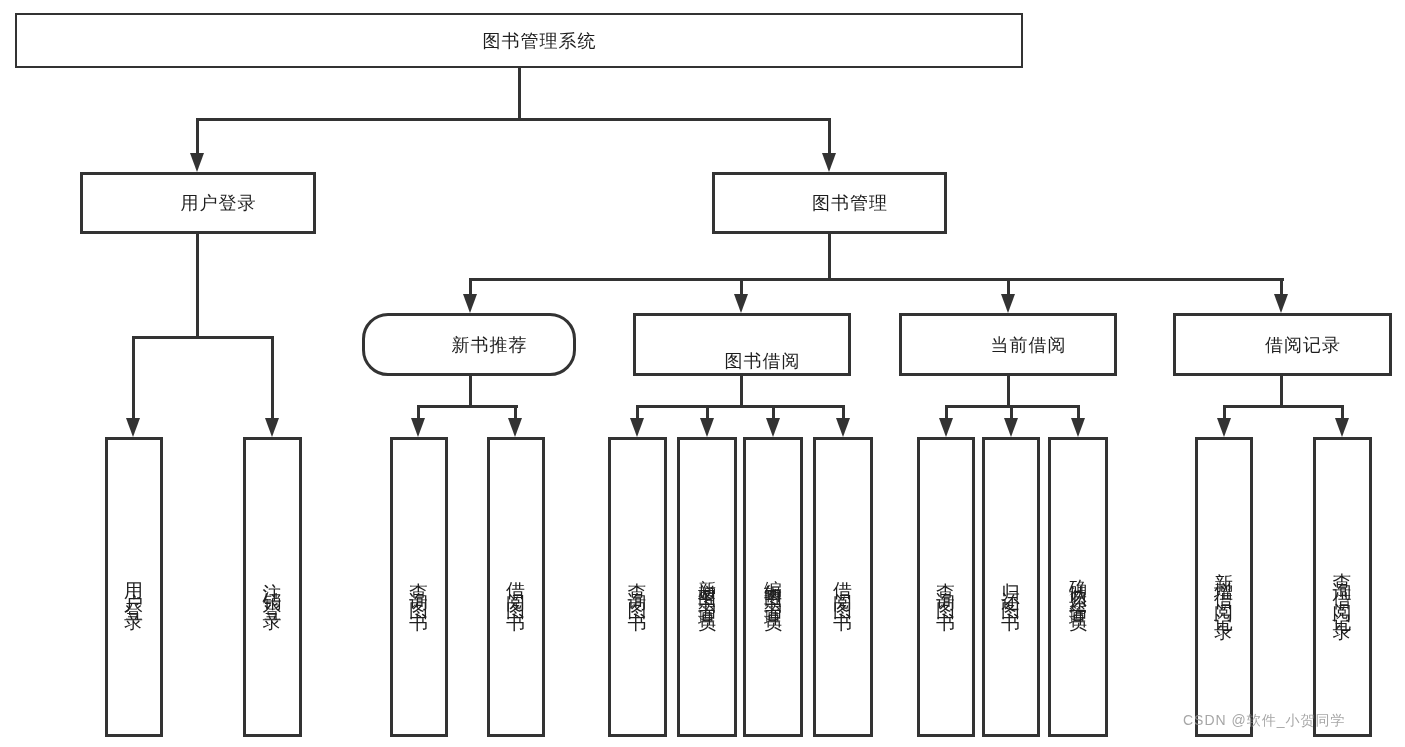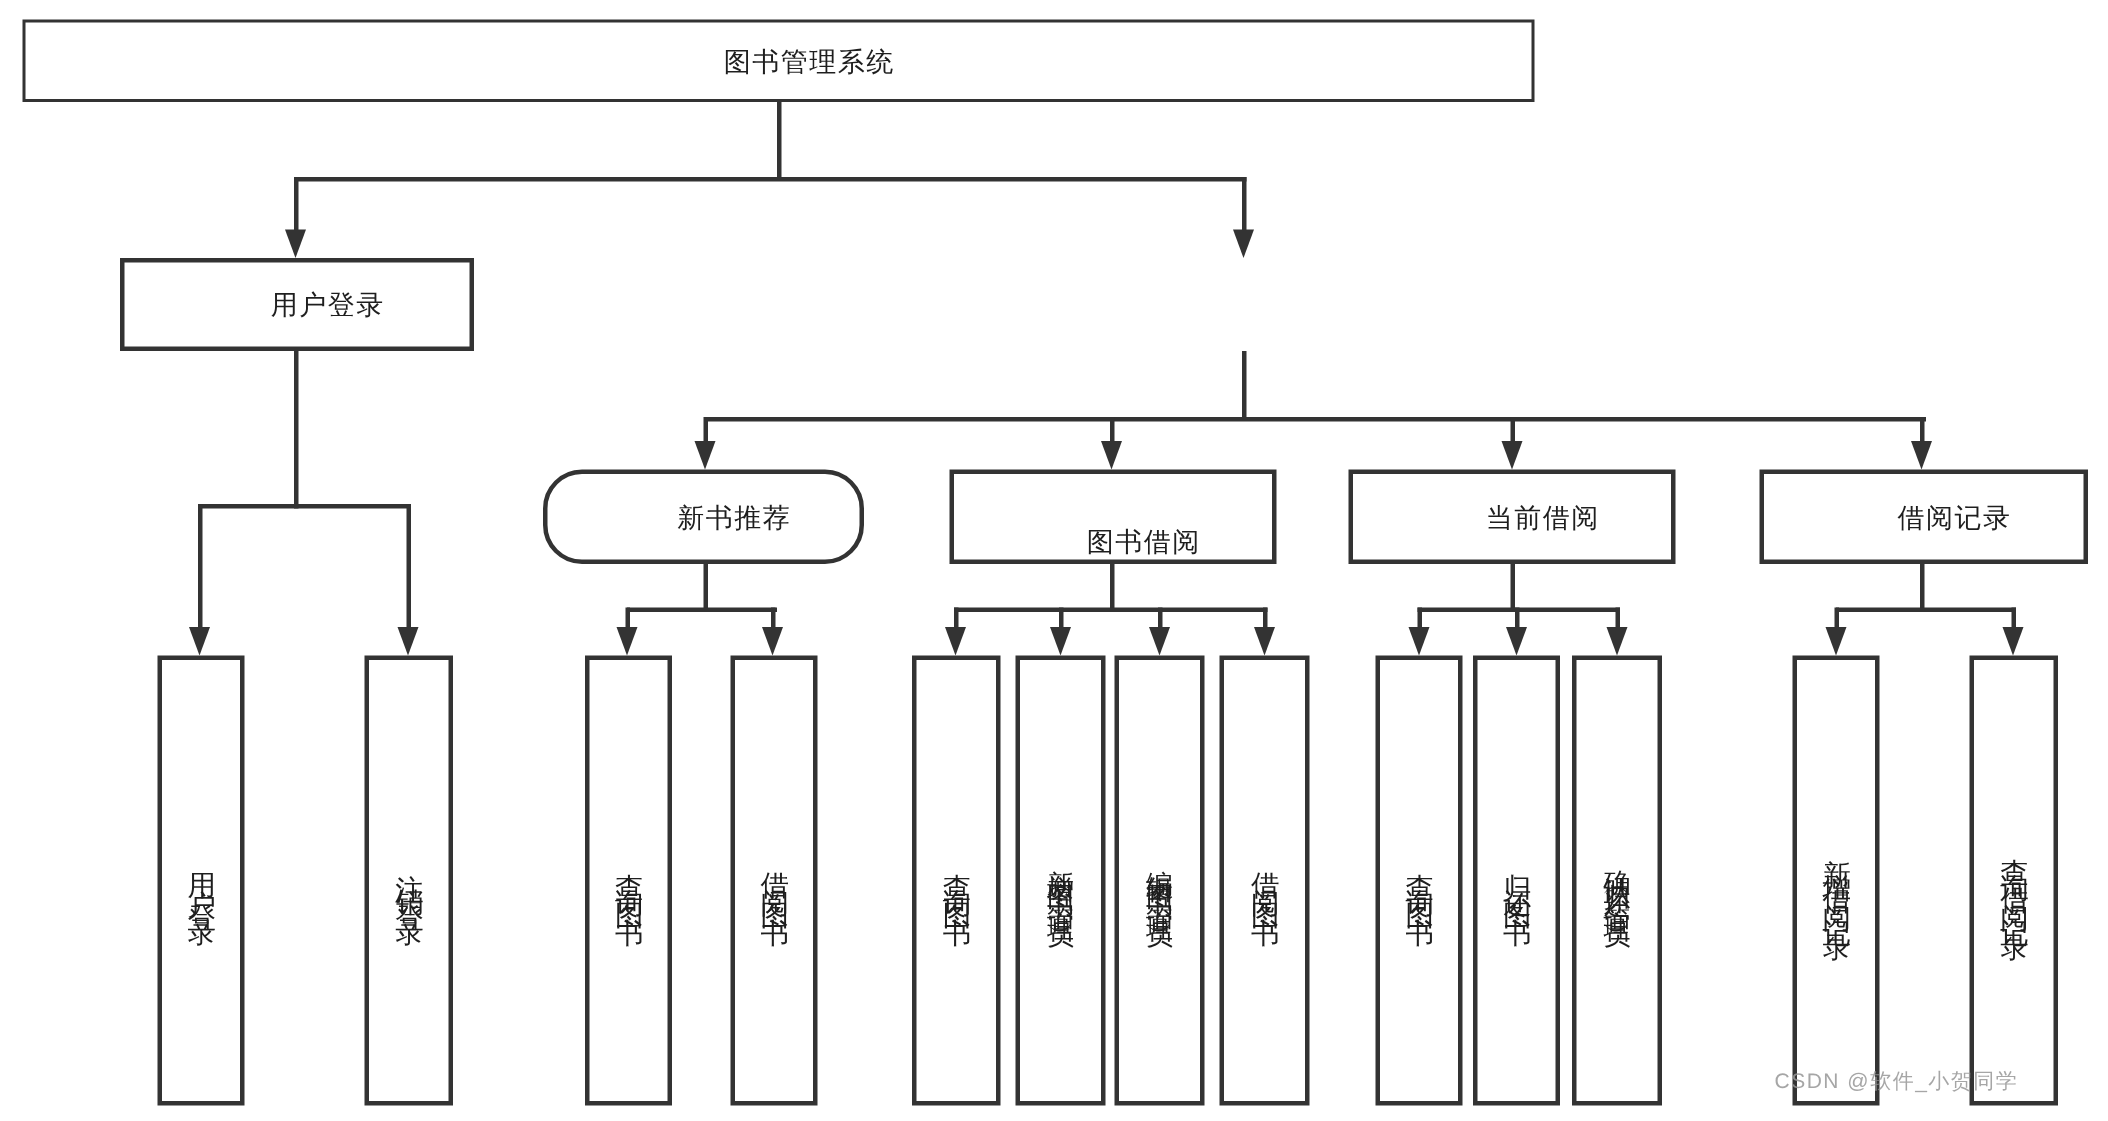--- a/index.html
+++ b/index.html
@@ -53,6 +53,9 @@
     <span class="hlabel">用户登录</span>
   </div>
 
+  <div class="node" style="left:712px;top:172px;width:235px;height:62px;">
+    <span class="hlabel">图书管理</span>
+  </div>
 
   <div class="node" style="left:362px;top:313px;width:214px;height:63px;border-radius:26px;">
     <span class="hlabel">新书推荐</span>

